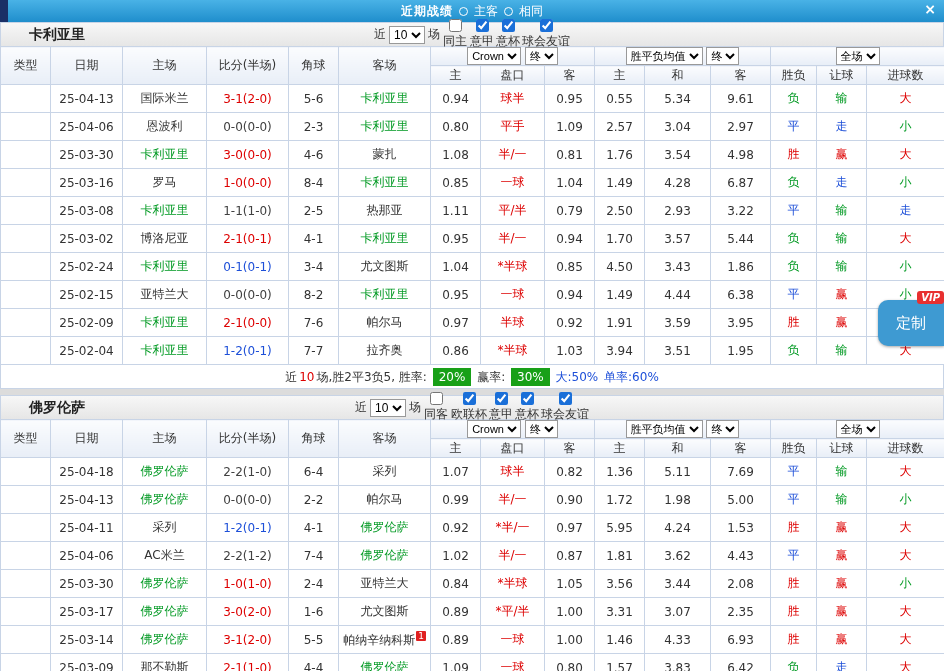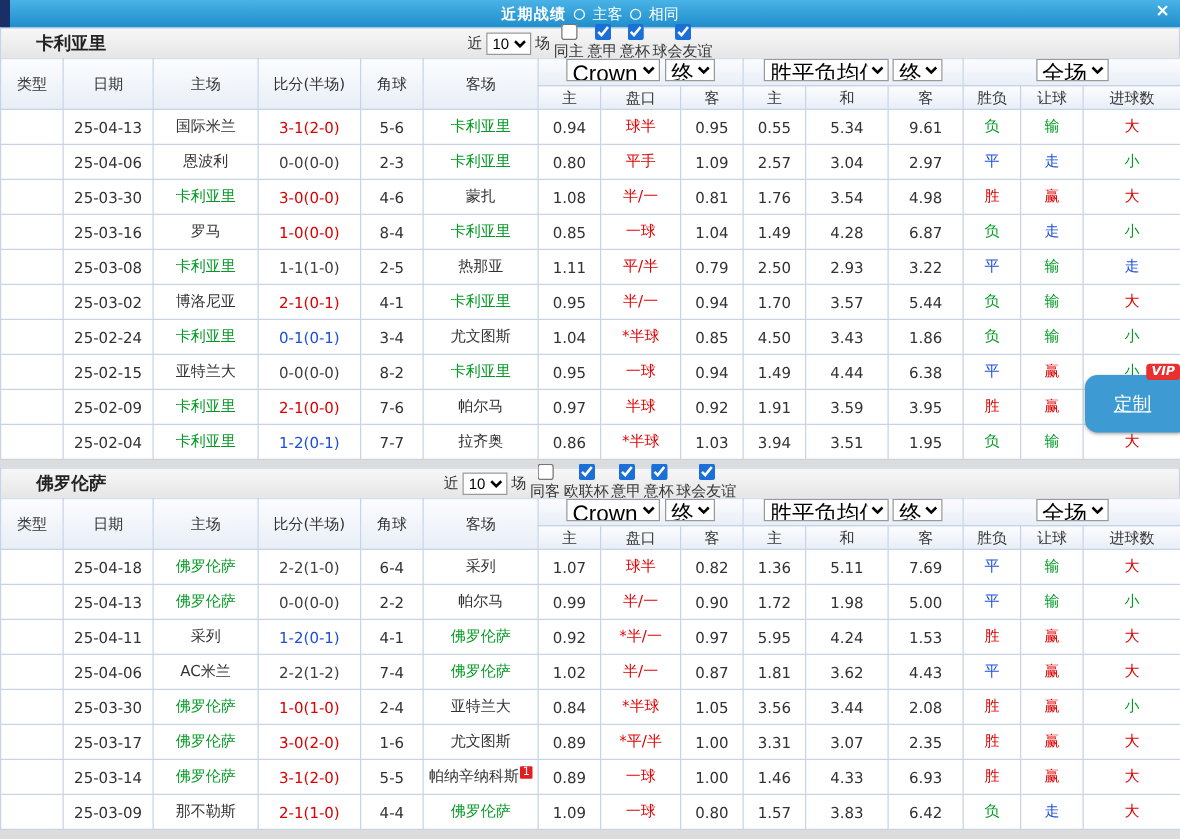--- a/index.html
+++ b/index.html
@@ -44,7 +44,7 @@
     overflow:hidden; white-space:nowrap; font-weight:normal;
   }
   .grid thead th { background:linear-gradient(#fbfcfe,#e8eef7); height:19px; color:#333; }
-  .grid thead select { height:18px; font-size:18px; border:1px solid #999; background:#fff; max-width:100px; }
+  .grid thead select { height:18px; font-size:11px; border:1px solid #999; background:#fff; max-width:100px;text-align:center; }
   .grid tbody td { height:28px; background:#fff; }
 
   

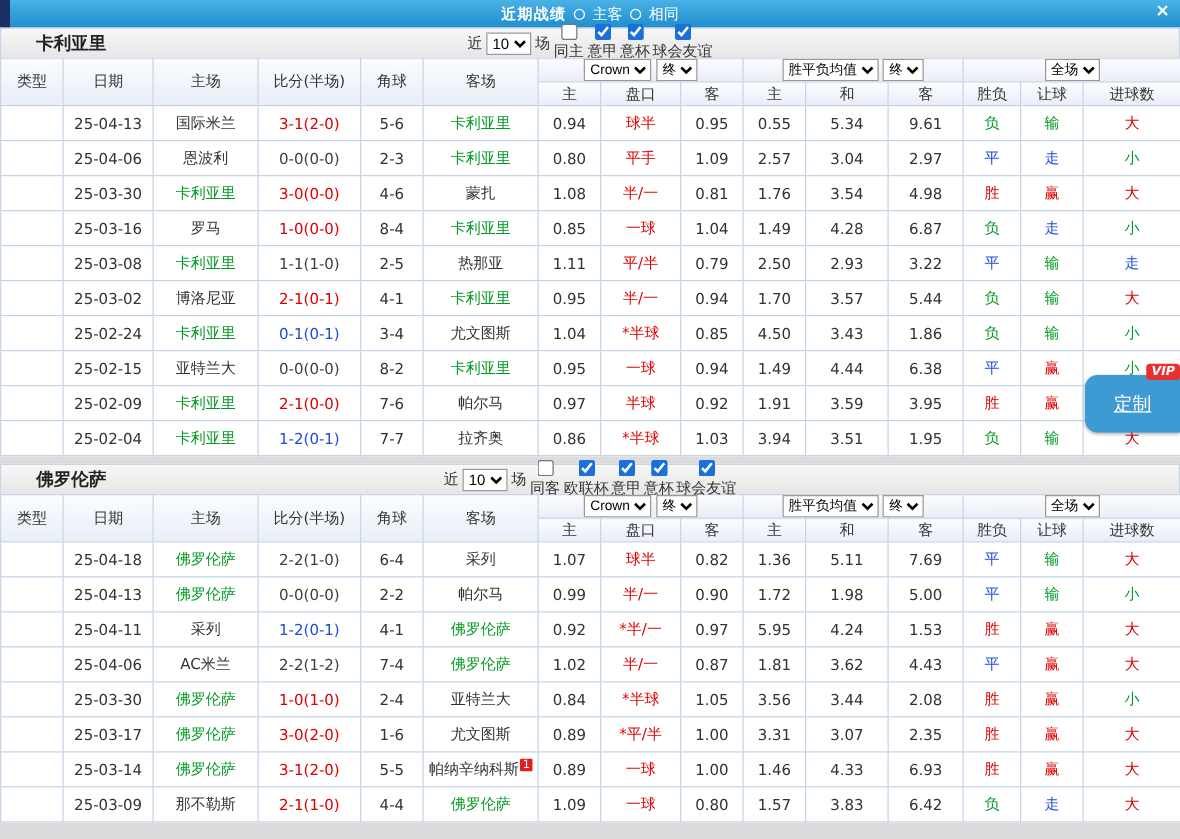--- a/index.html
+++ b/index.html
@@ -74,10 +74,10 @@
 
   
   .vip-btn {
-    position:absolute; right:0; top:300px; width:76px; height:46px;
+    position:absolute; right:0; top:300px; width:66px; height:46px;
     background:#3e9ad2; border-radius:10px 0 0 10px; color:#fff;
     display:flex; align-items:center; justify-content:center;
-    font-size:15px; cursor:pointer; box-shadow:0 1px 3px rgba(0,0,0,.35); z-index:5;text-decoration:underline;
+    font-size:15px; cursor:pointer; box-shadow:0 1px 3px rgba(0,0,0,.35); z-index:5;
   }
   .vip-badge {
     position:absolute; top:-9px; right:0; background:#e83030; color:#fff;

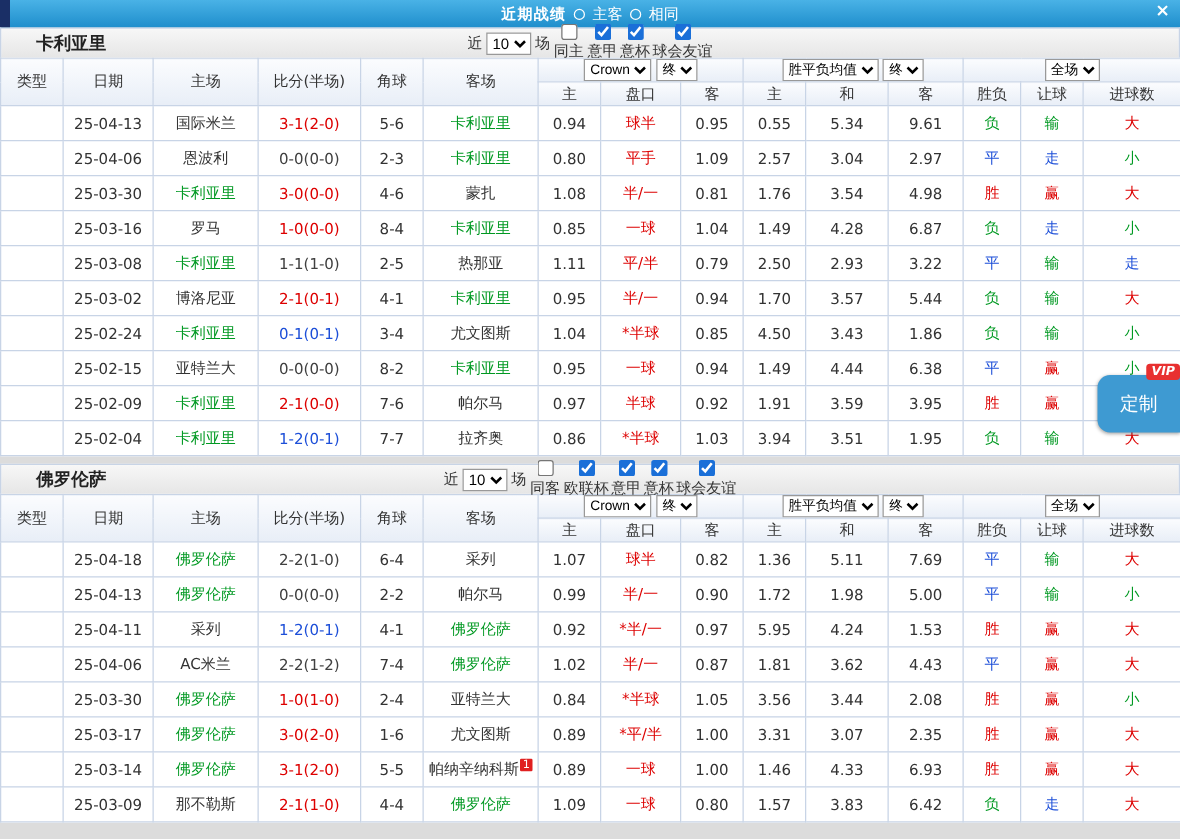--- a/index.html
+++ b/index.html
@@ -359,6 +359,7 @@
   </tr>
 </tbody>
     </table>
+    <div class="summary"><span class="s-plain">近</span><span class="s-red">10</span><span class="s-plain">场,胜2平3负5, 胜率: </span><span class="s-badge">20%</span><span class="s-plain"> 赢率: </span><span class="s-badge">30%</span><span class="s-blue"> 大:50% </span><span class="s-blue">单率:60%</span></div>
   </section>
 
   <section class="section">

